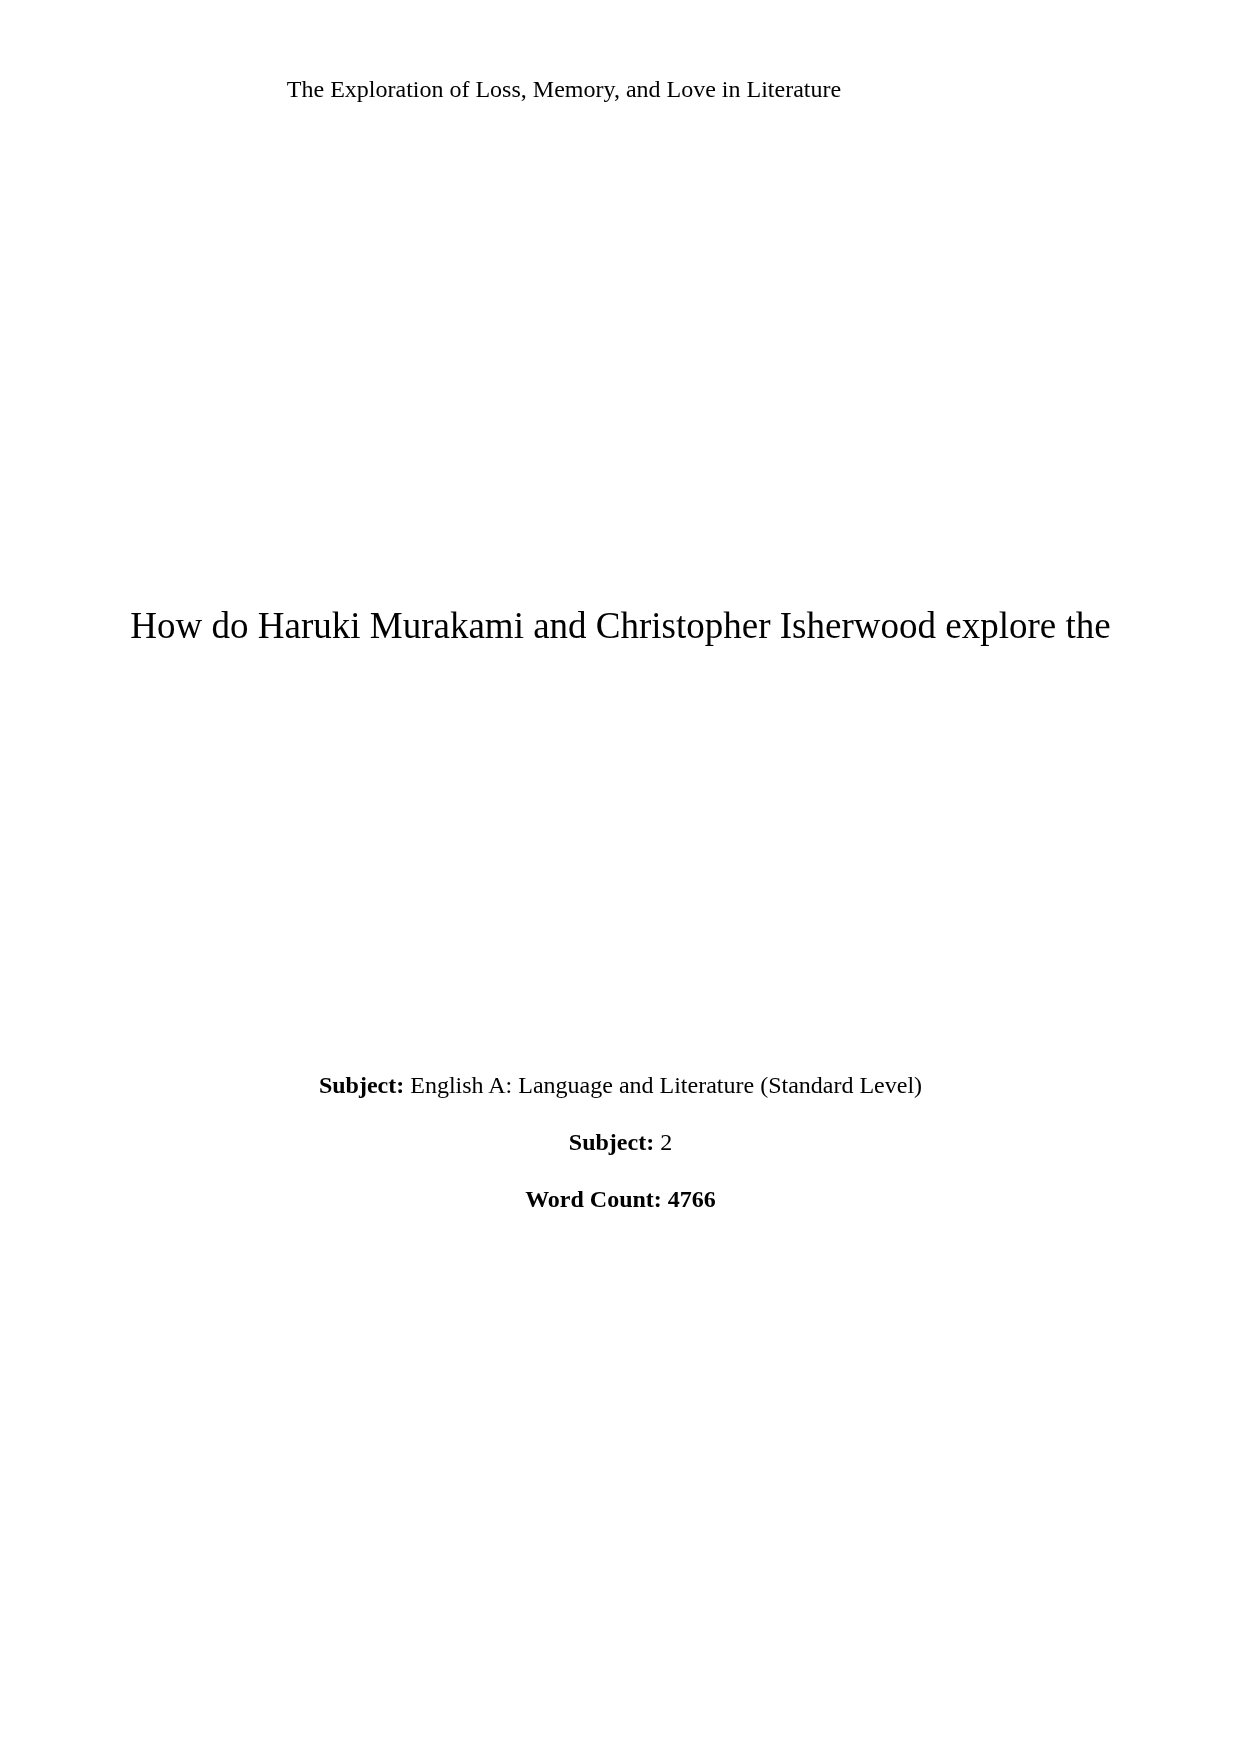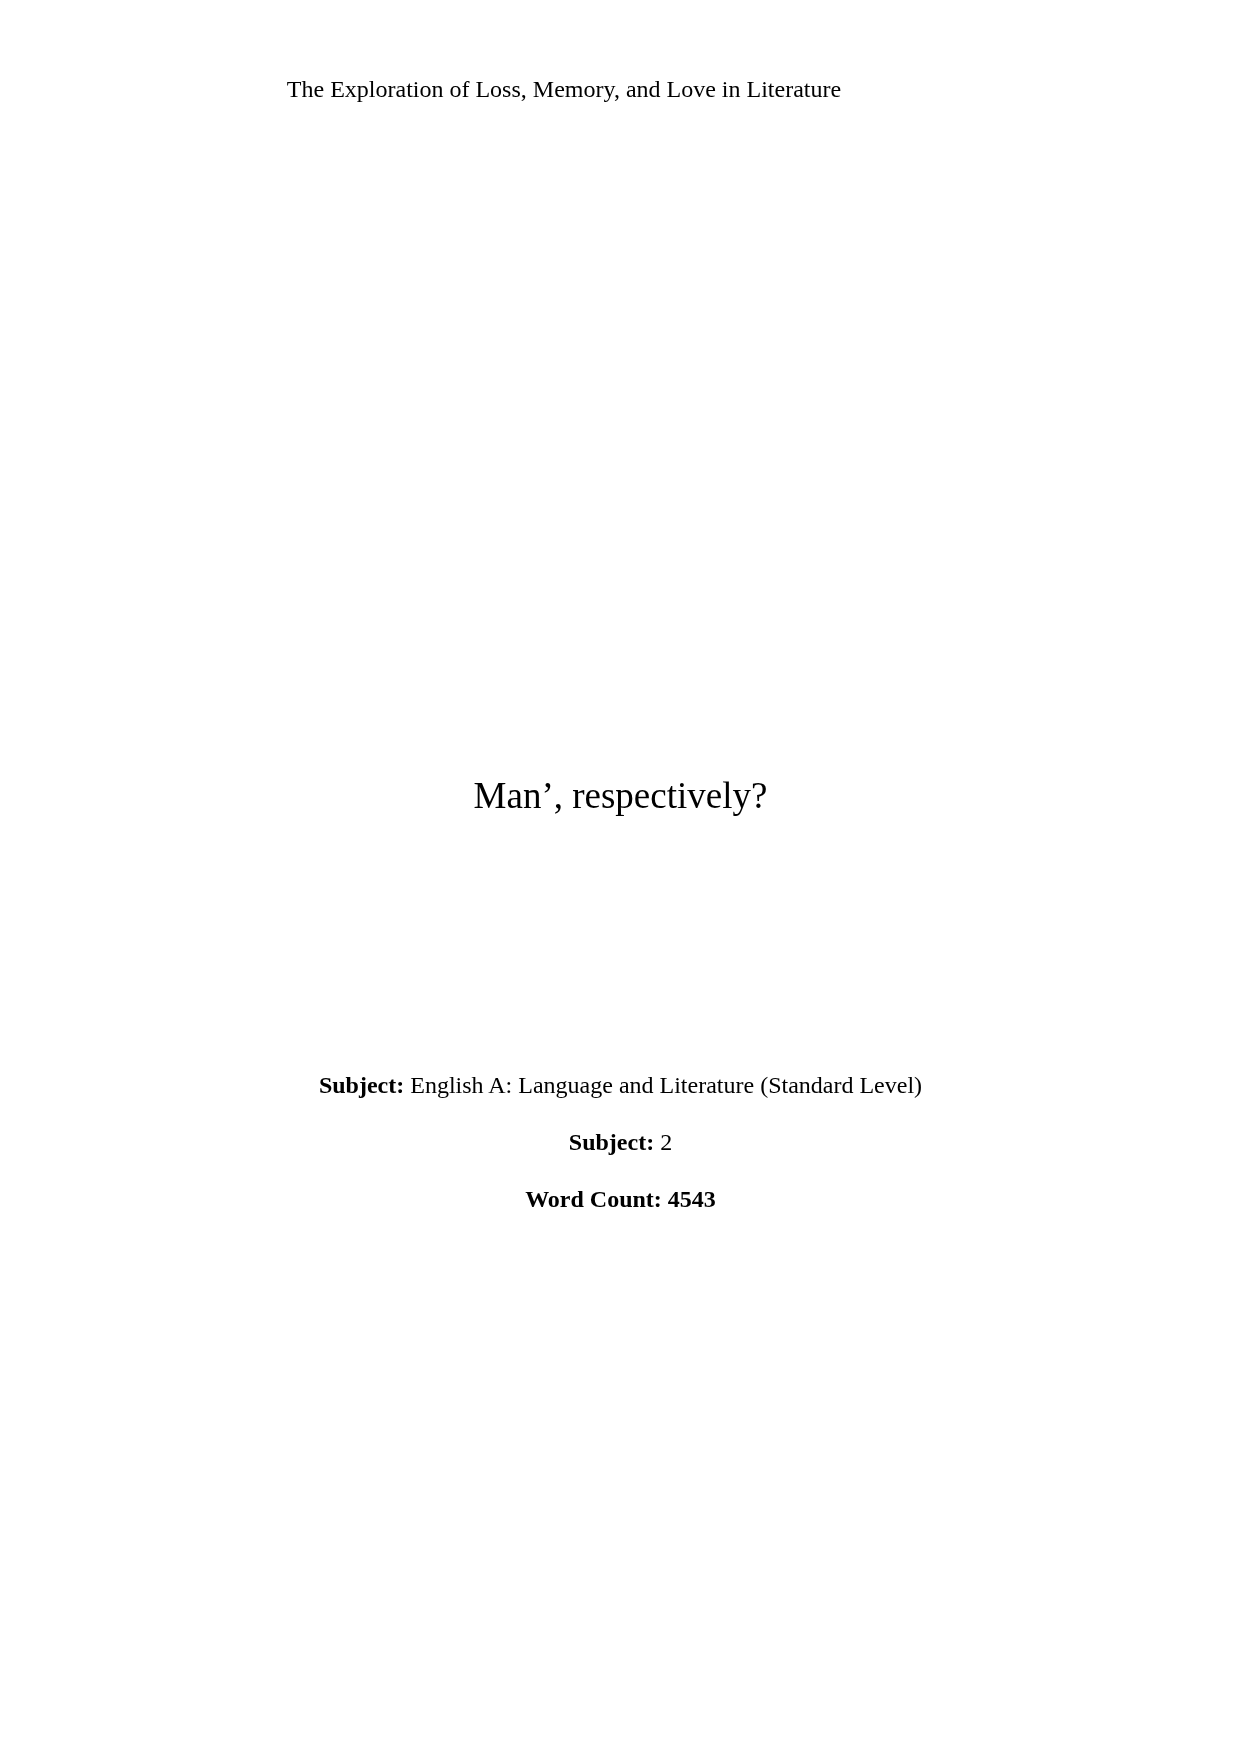--- a/index.html
+++ b/index.html
@@ -21,7 +21,7 @@
 <div class="header">The Exploration of Loss, Memory, and Love in Literature</div>
 
 <h1 class="title">
-  <br>
+  <span>How do Haruki Murakami and Christopher Isherwood explore the</span><br>
   <br>
   <span>Man’, respectively?</span>
 </h1>

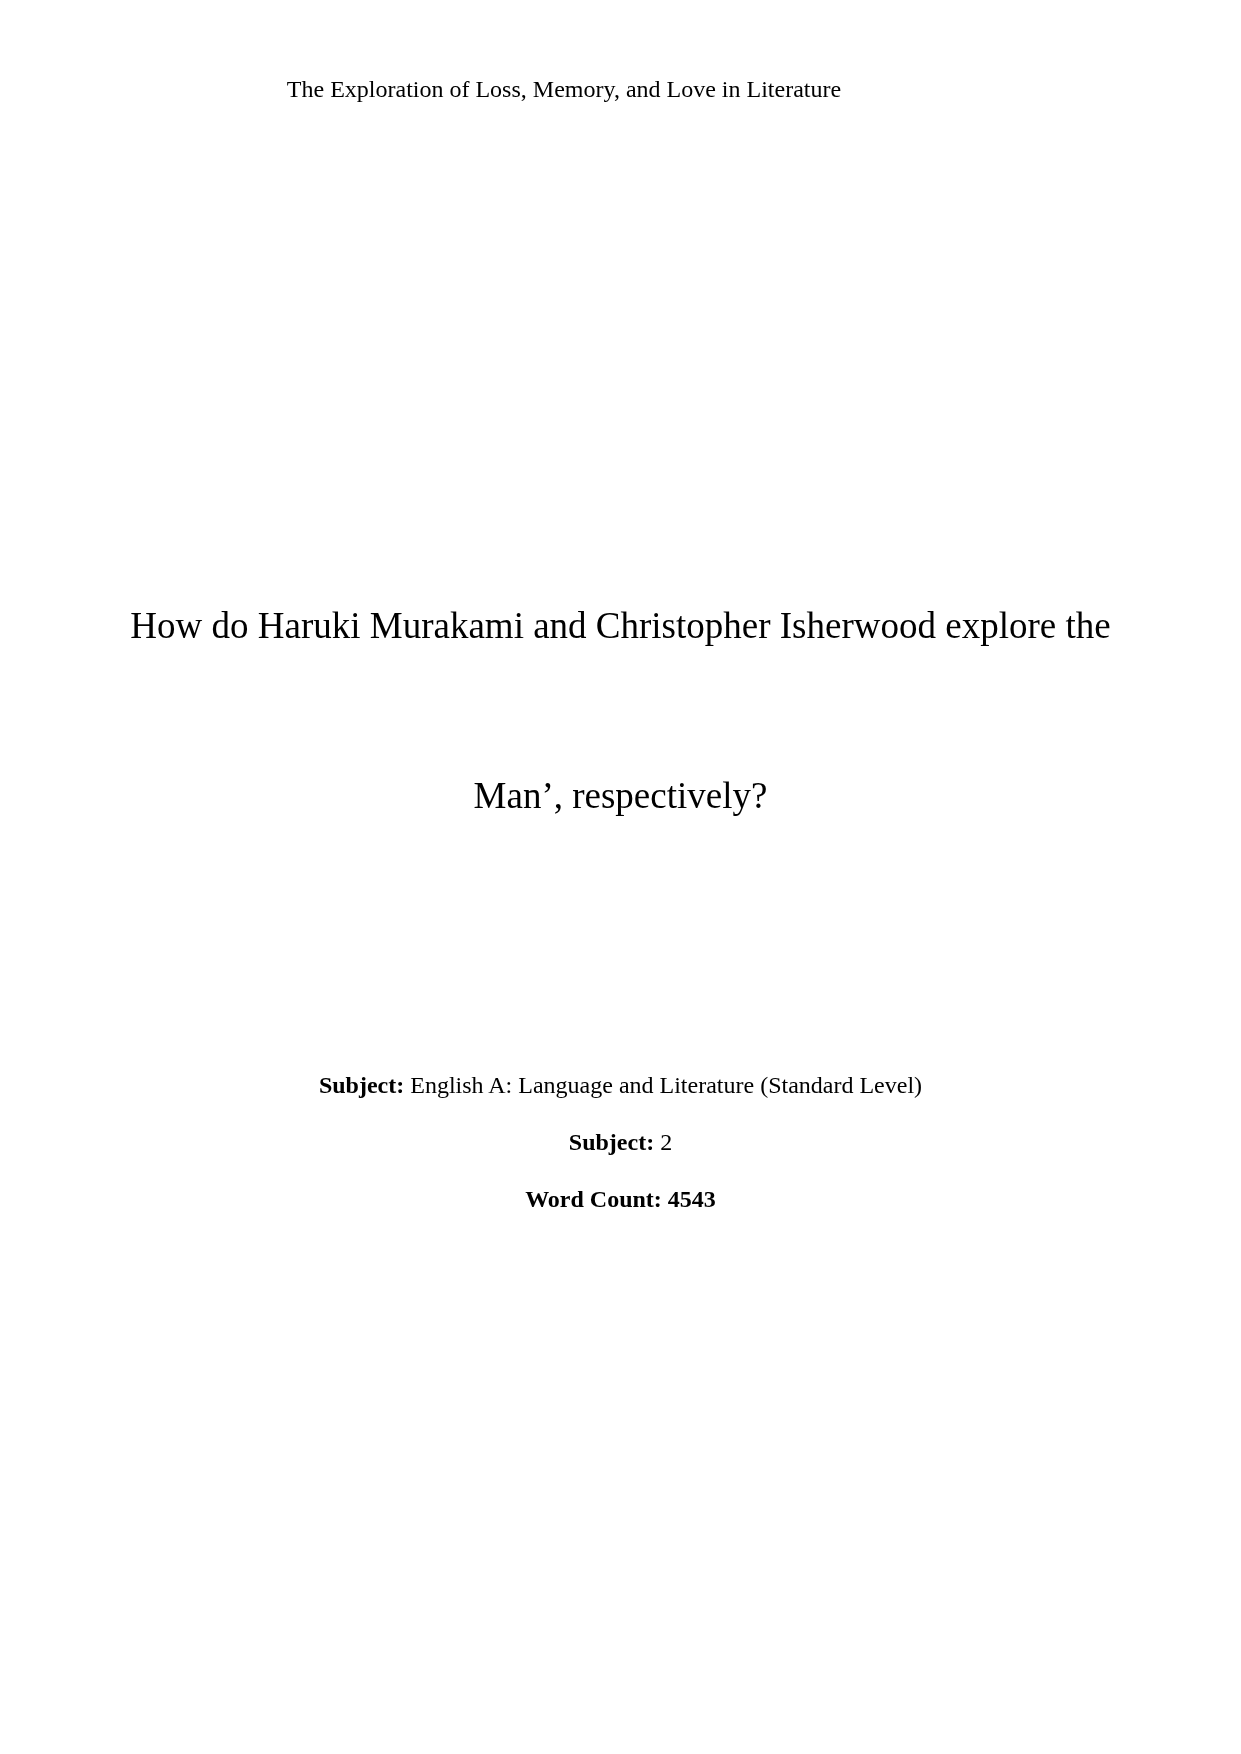--- a/index.html
+++ b/index.html
@@ -23,7 +23,6 @@
 <h1 class="title">
   <span>How do Haruki Murakami and Christopher Isherwood explore the</span><br>
   <br>
-  <span>Man’, respectively?</span>
 </h1>
 
 <div class="meta m1">

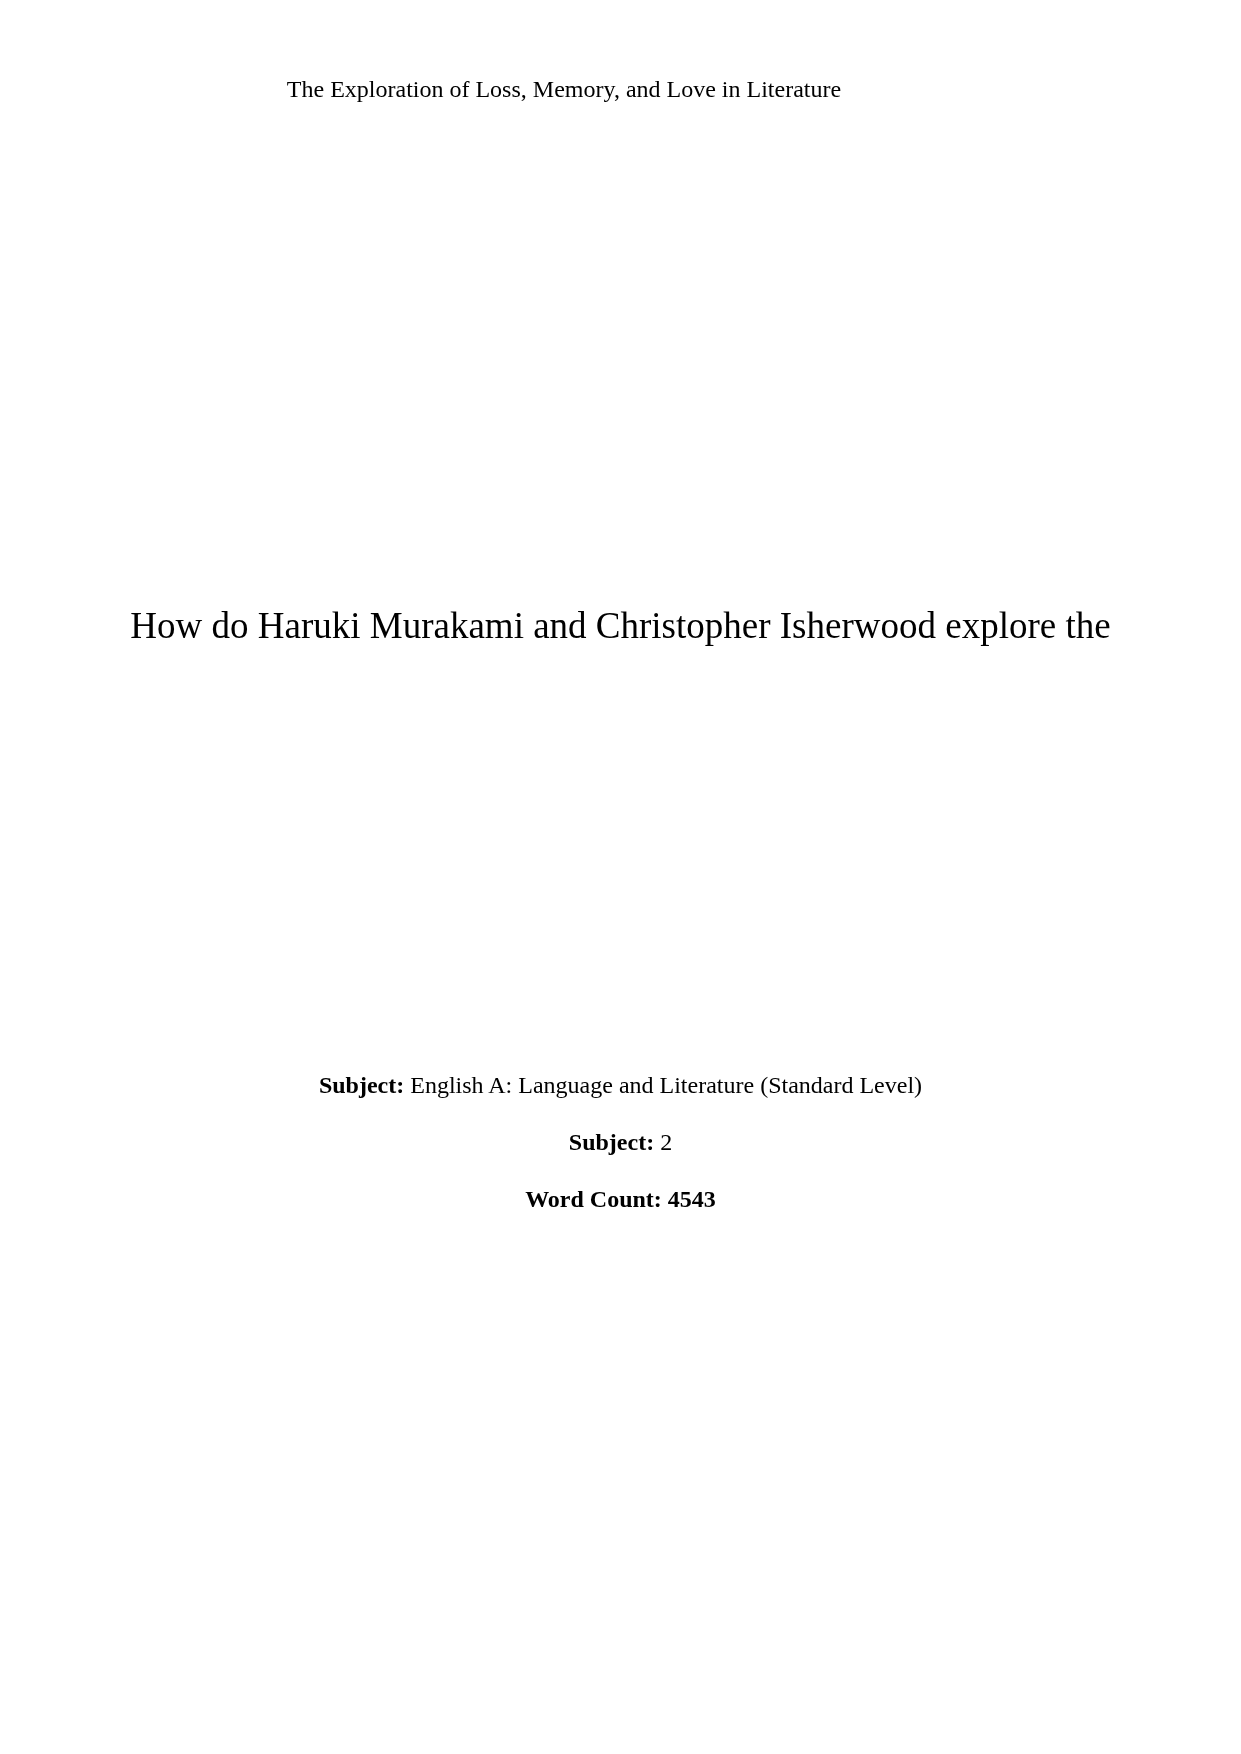--- a/index.html
+++ b/index.html
@@ -32,7 +32,7 @@
   <b>Subject:</b><span> 2</span>
 </div>
 <div class="meta m3">
-  <span>Word Count:</span><span> 4543</span>
+  <span>Word Count:</span><span> 4766</span>
 </div>
 
 </body></html>

